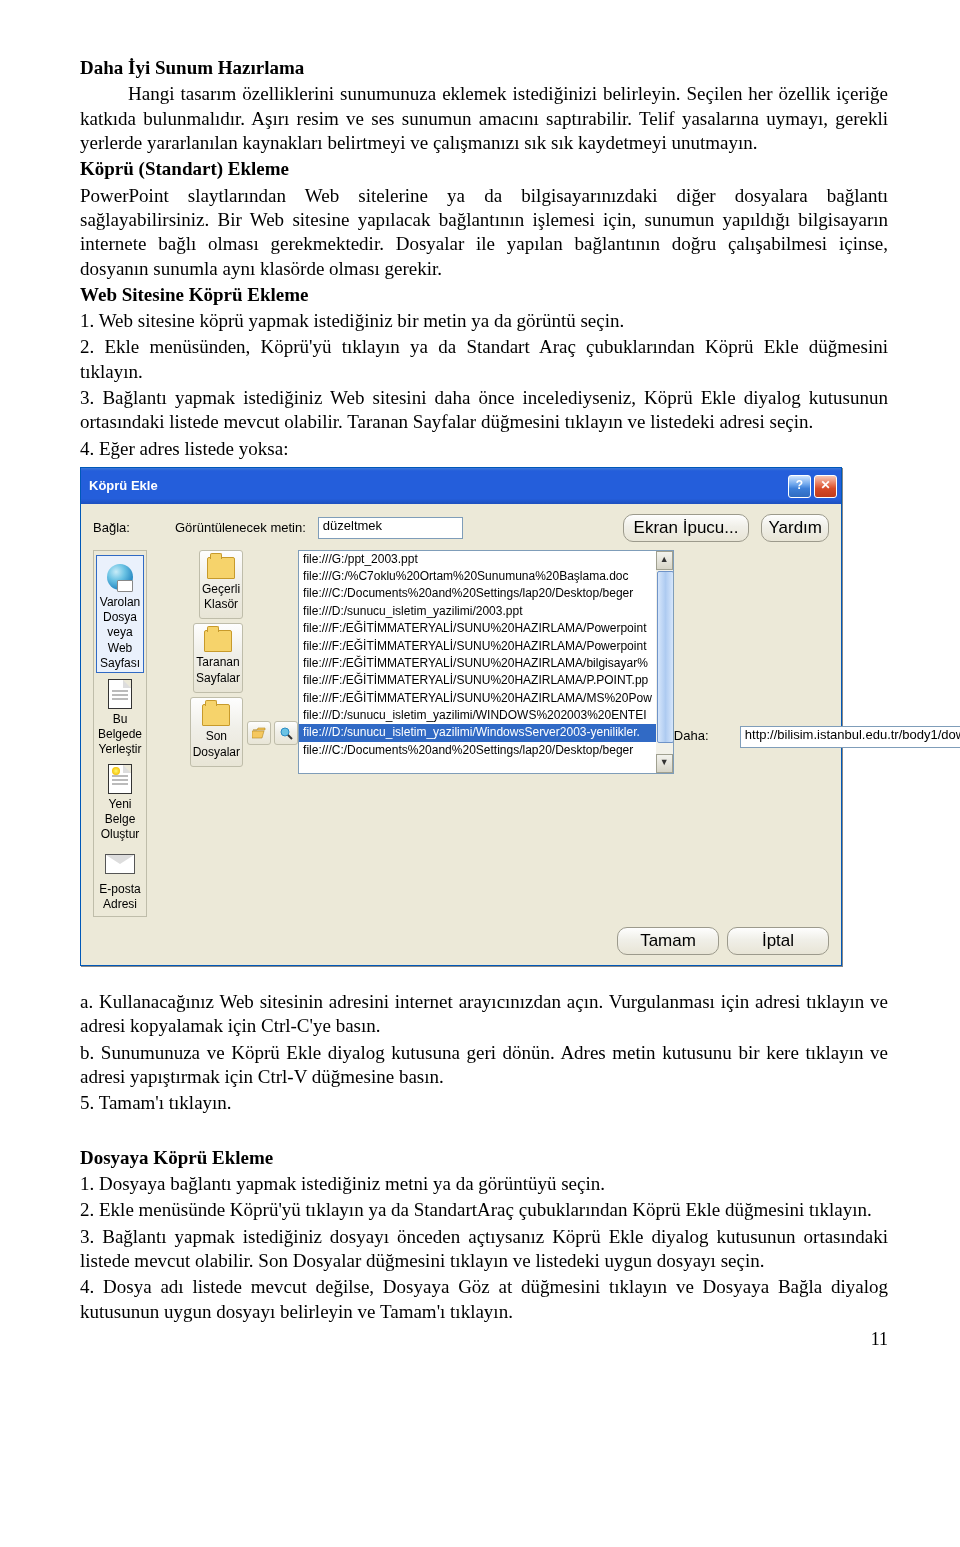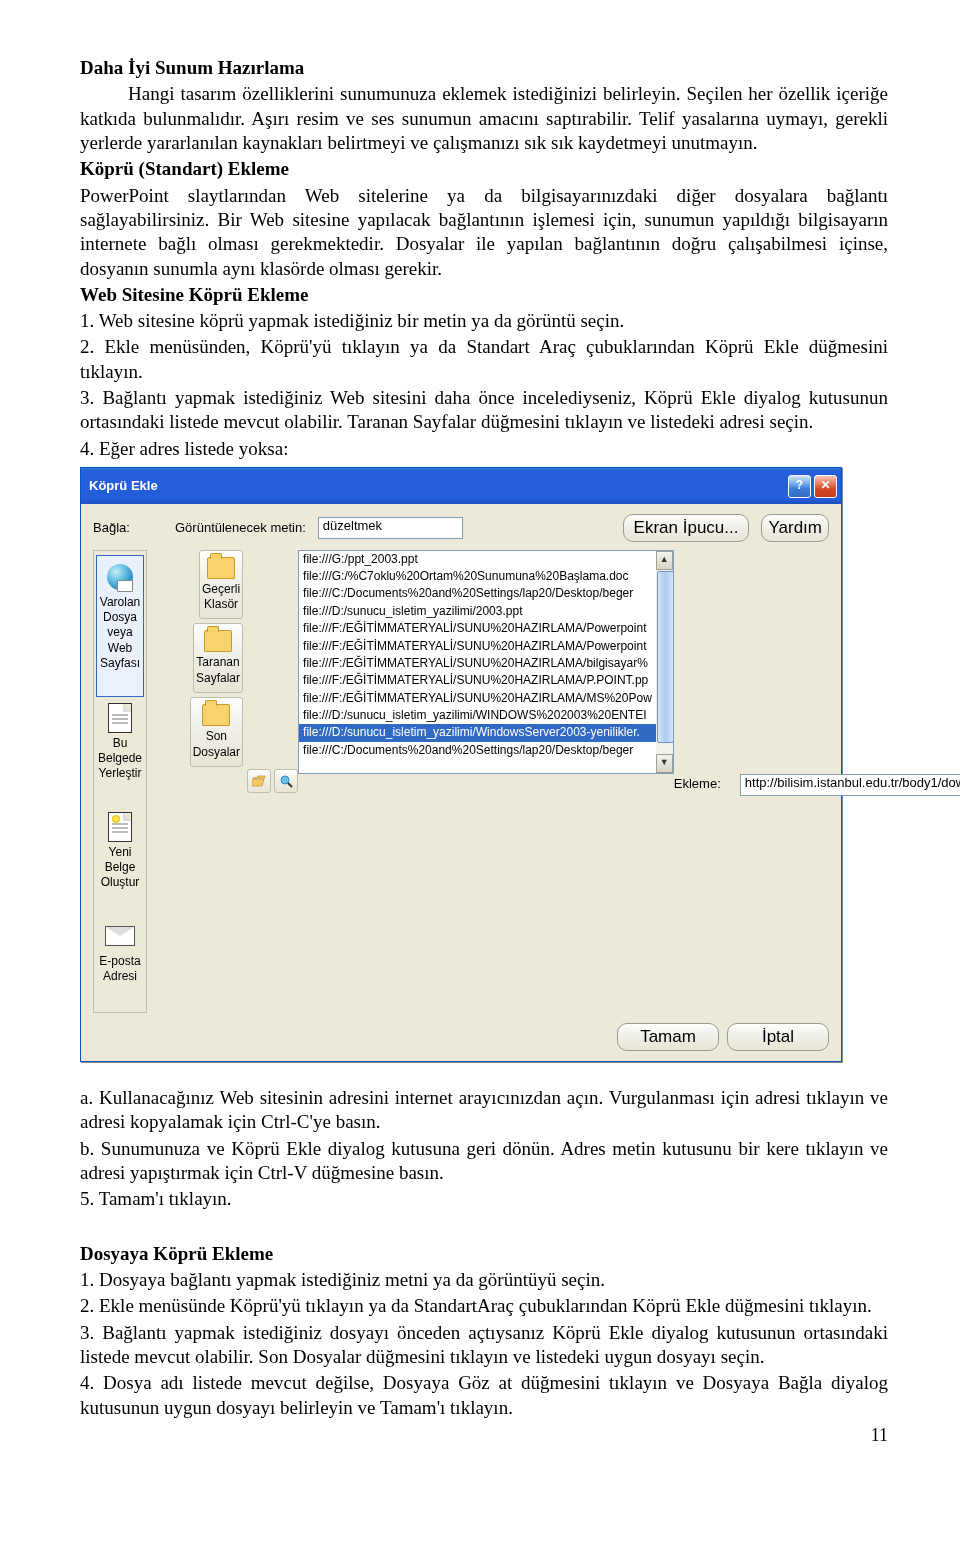--- a/index.html
+++ b/index.html
@@ -87,7 +87,7 @@
   }
   .navitem {
     text-align: center;
-    padding: 6px 2px 24px 2px;
+    padding: 6px 2px 0 2px;
     font-size: 12px;
     cursor: pointer;
   }

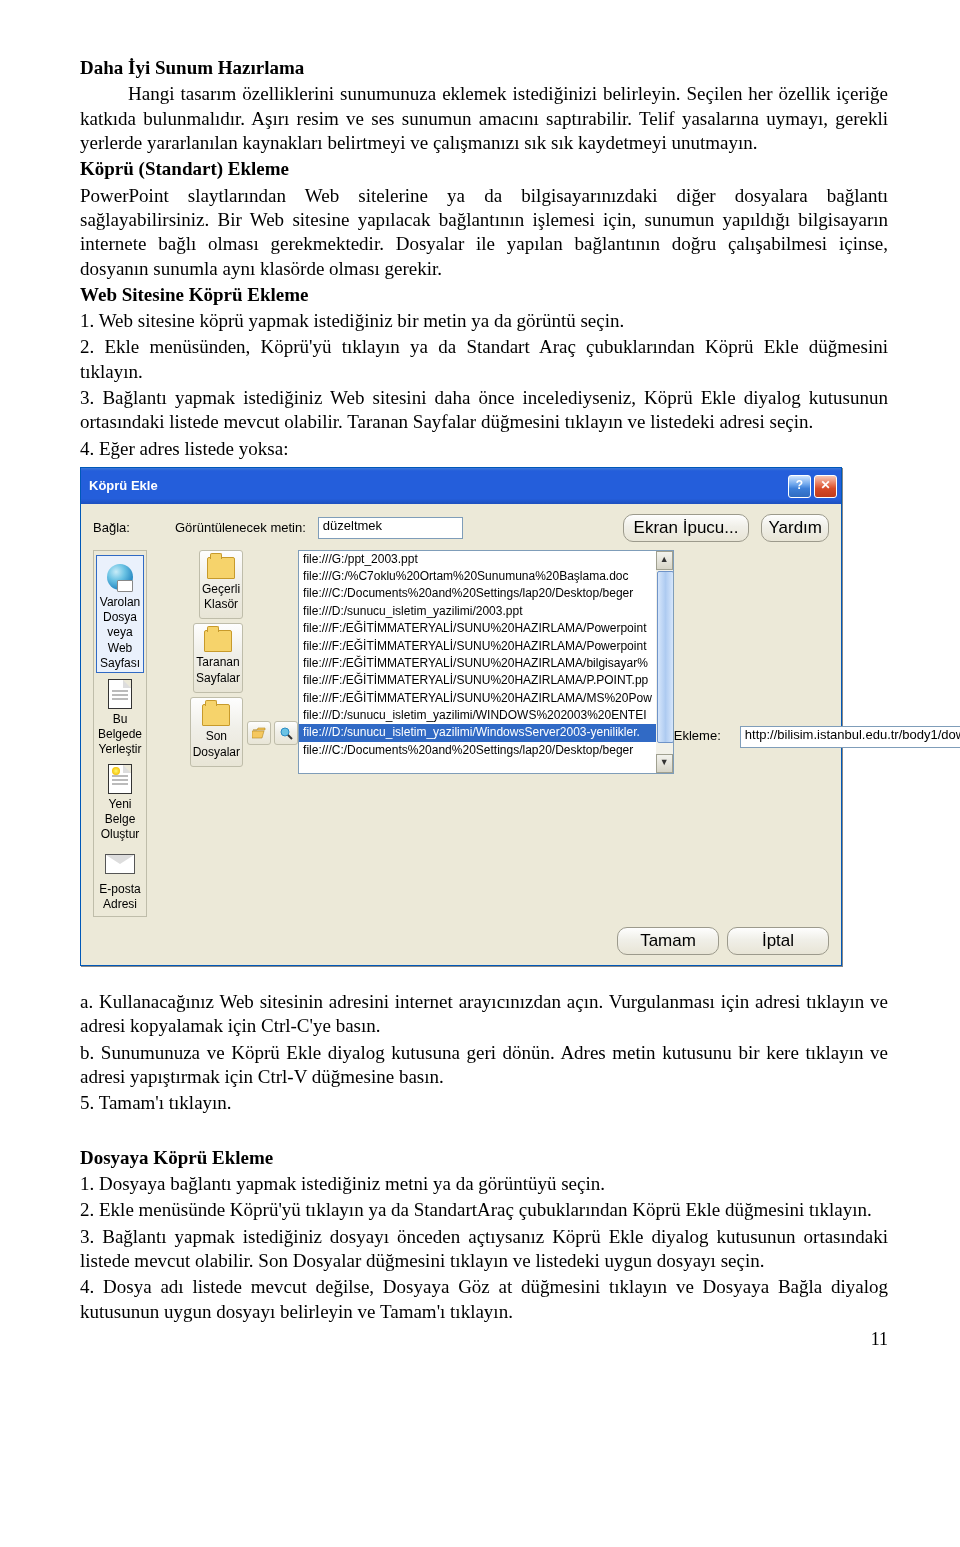--- a/index.html
+++ b/index.html
@@ -333,7 +333,7 @@
             </div>
           </div>
           <div class="address-row">
-            <span class="label13" style="width:60px;">Ekleme:</span>
+            <span class="label13" style="width:60px;">Daha:</span>
             <div style="flex:1;display:flex;">
               <div class="textinput">http://bilisim.istanbul.edu.tr/body1/download/down/AdbeRdr70</div>
               <div class="combo-arrow">▼</div>

